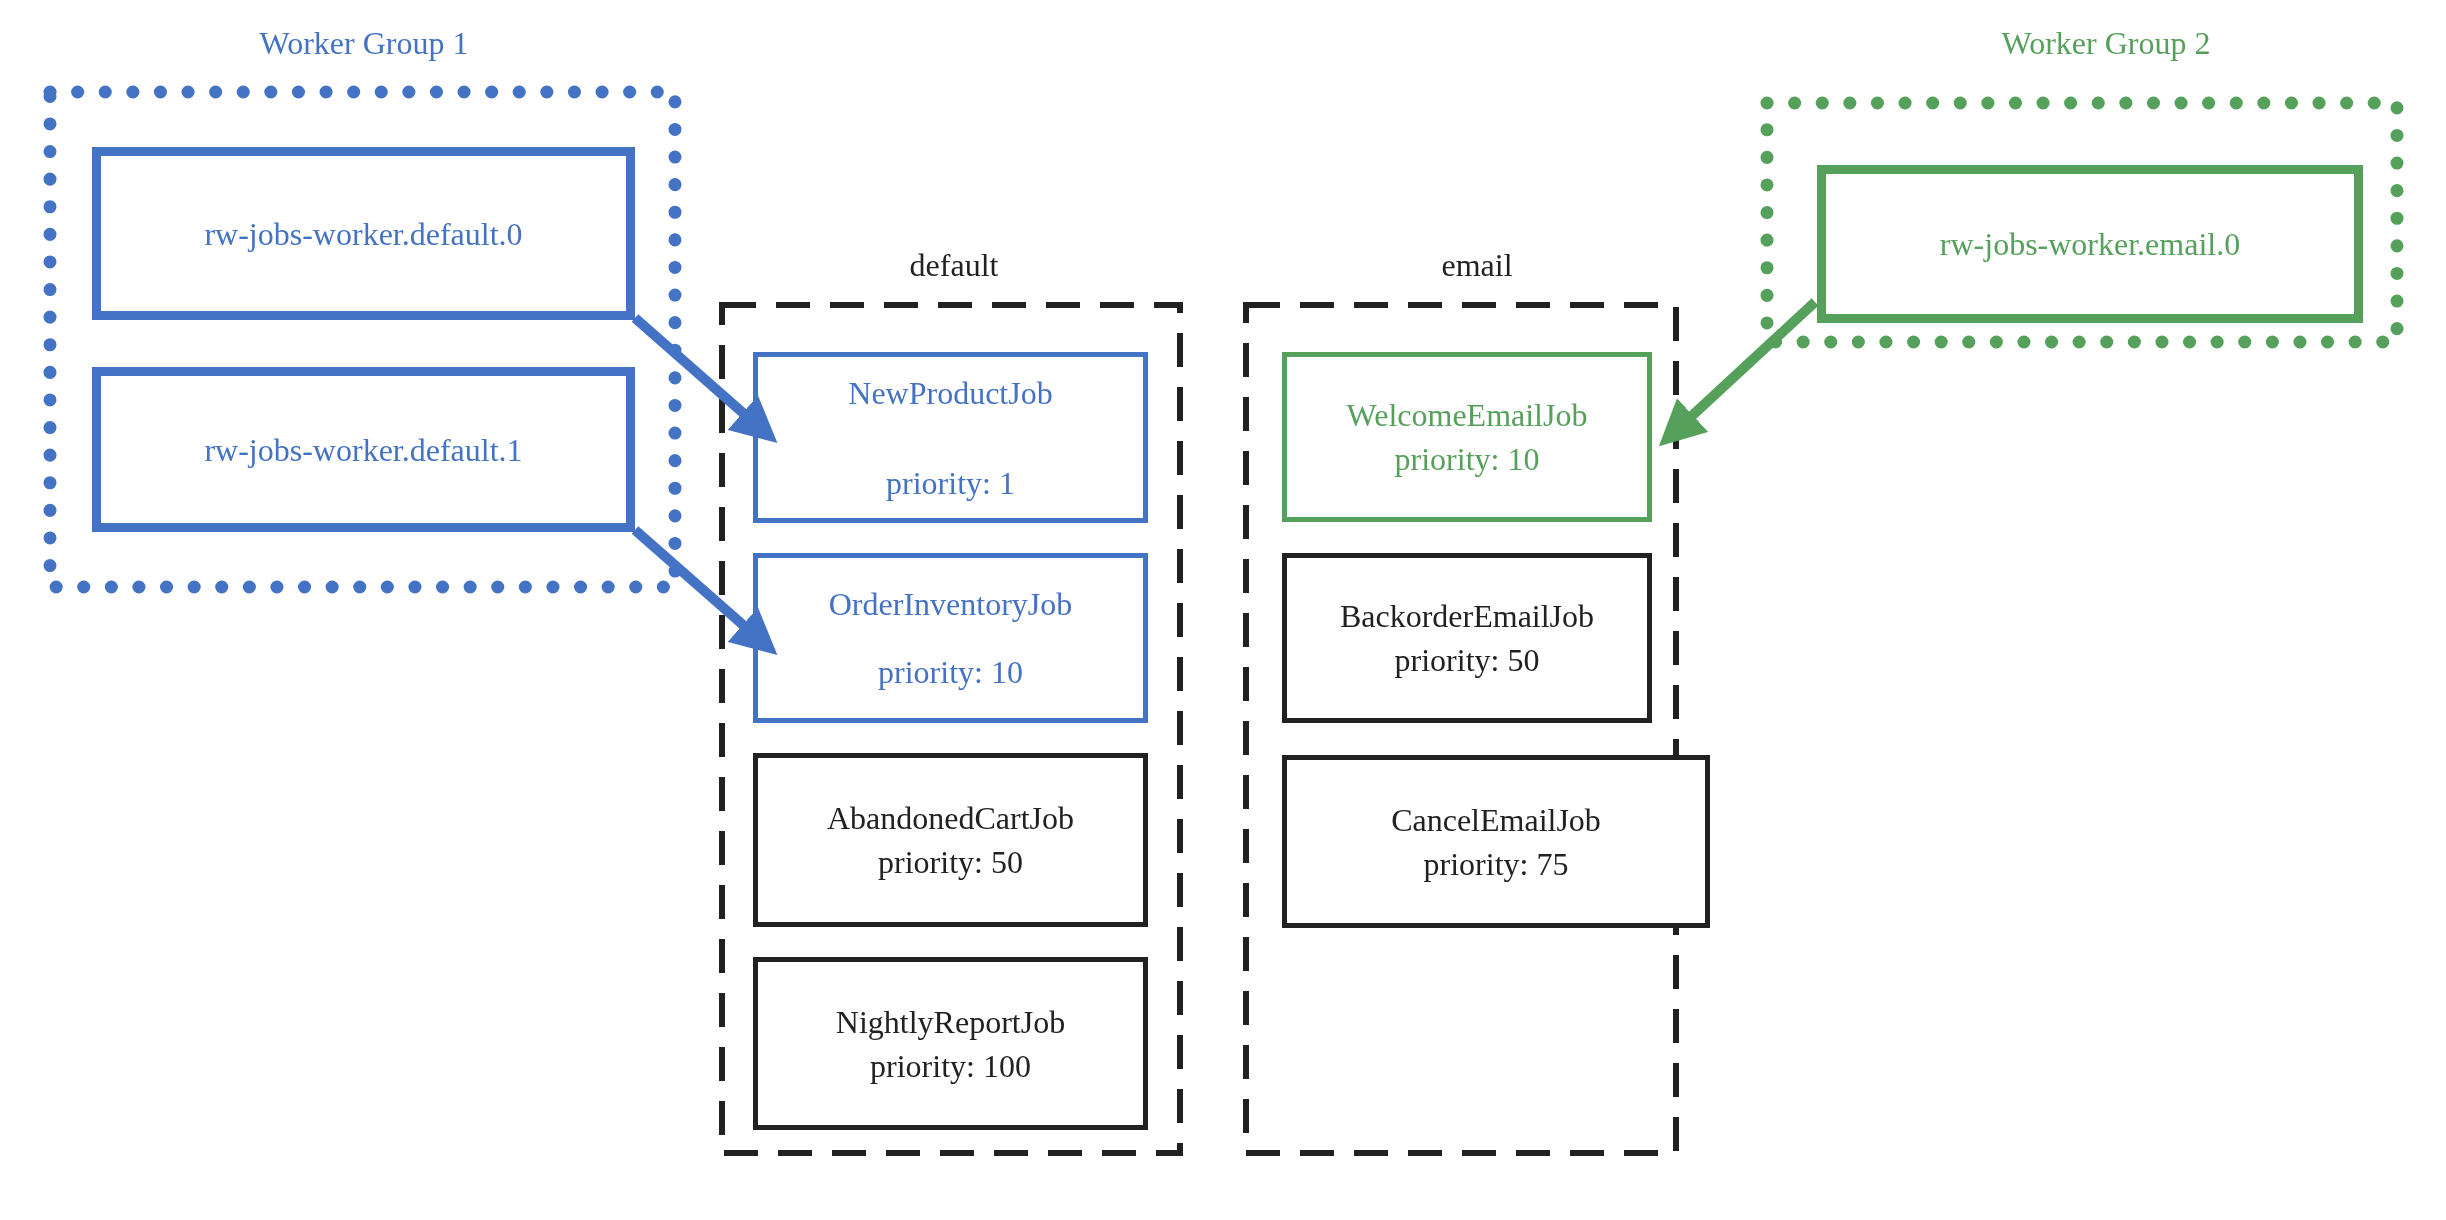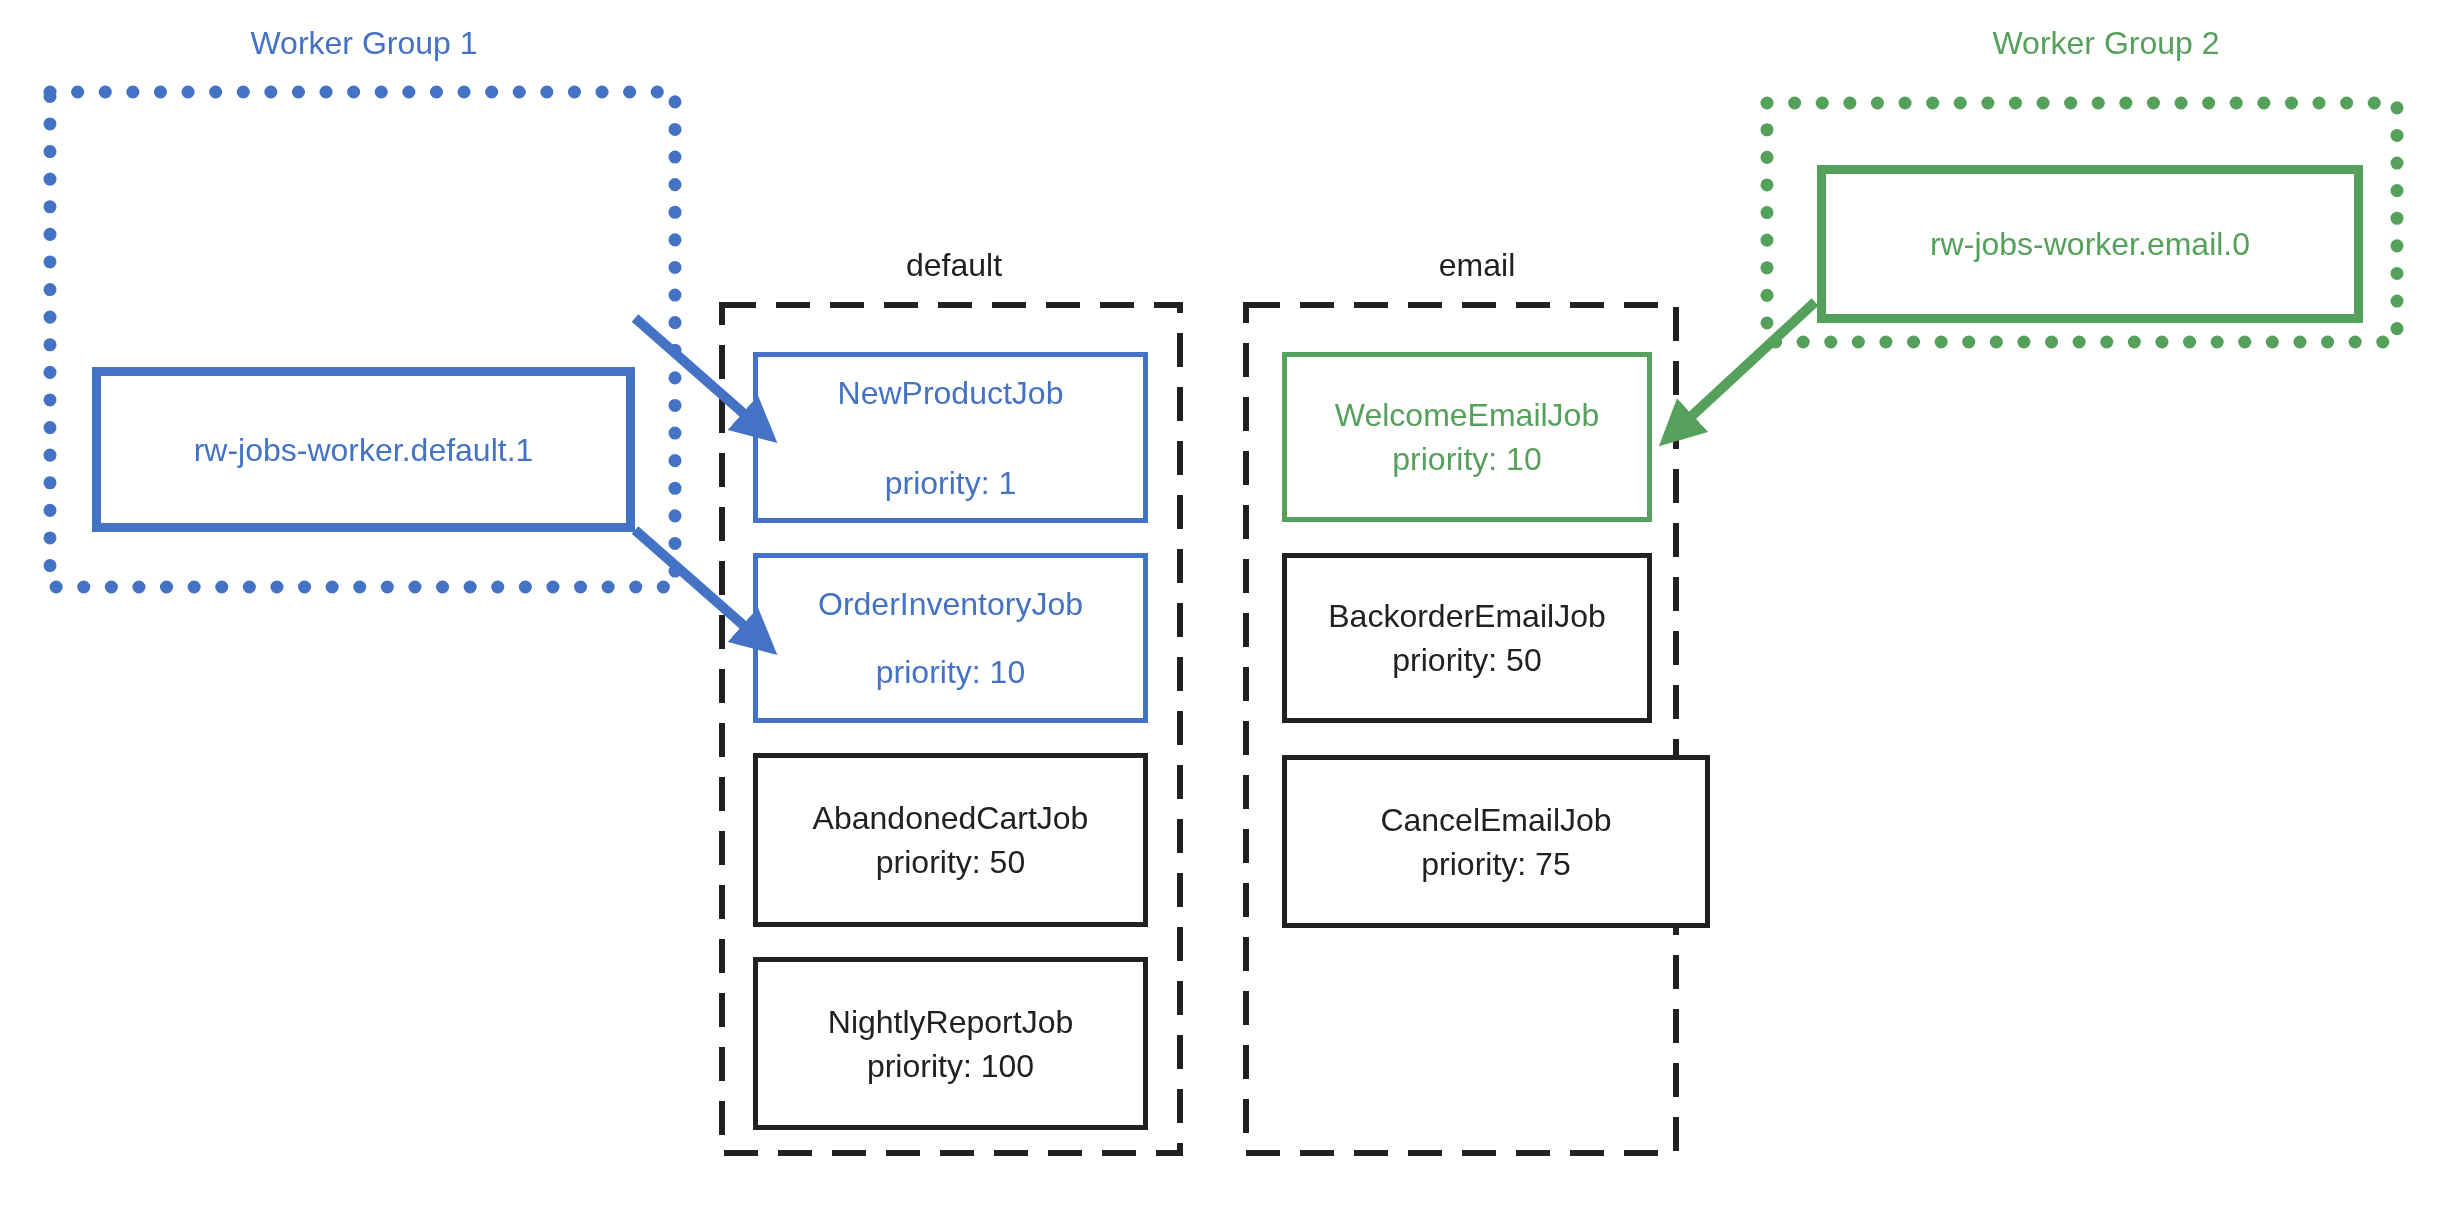--- a/index.html
+++ b/index.html
@@ -9,7 +9,7 @@
     height: 1220px;
     background: #ffffff;
     overflow: hidden;
-    font-family: Liberation Sans, sans-serif;
+    font-family: Liberation Serif, serif;
   }
   .layer {
     position: absolute;

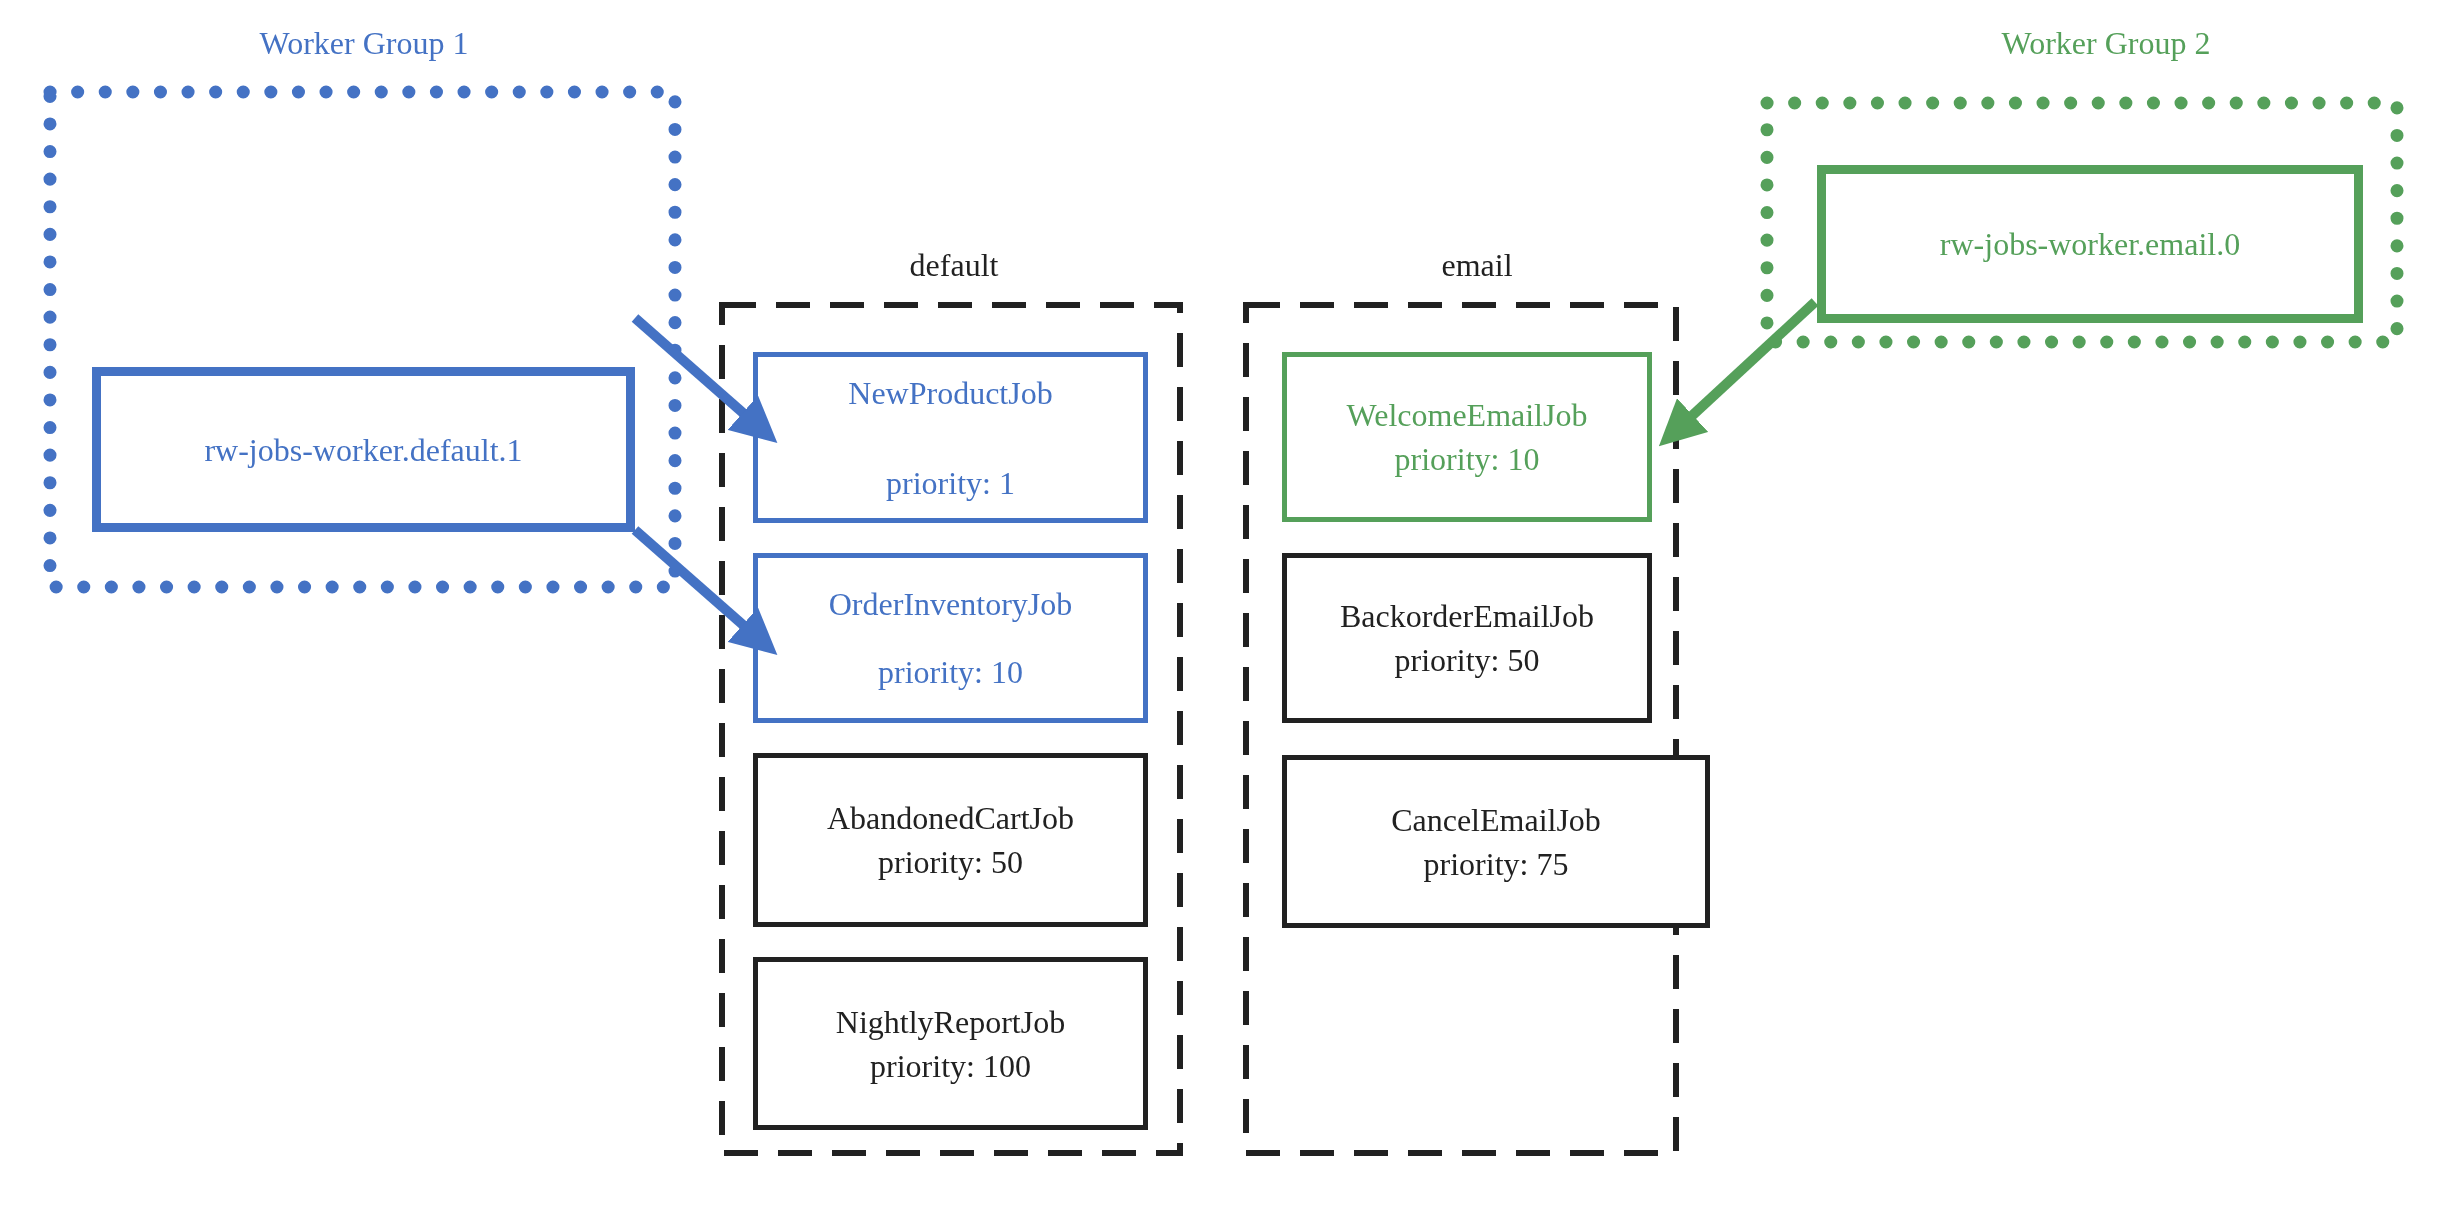--- a/index.html
+++ b/index.html
@@ -65,6 +65,9 @@
   <div class="label" style="left:954px;  top:246px;text-align:center;">default</div>
   <div class="label" style="left:1477px; top:246px;">email</div>
 
+  <div class="node worker-node" style="left:92px; top:147px; width:543px; height:173px;">
+    <div>rw-jobs-worker.default.0</div>
+  </div>
   <div class="node worker-node" style="left:92px; top:367px; width:543px; height:165px;">
     <div>rw-jobs-worker.default.1</div>
   </div>

